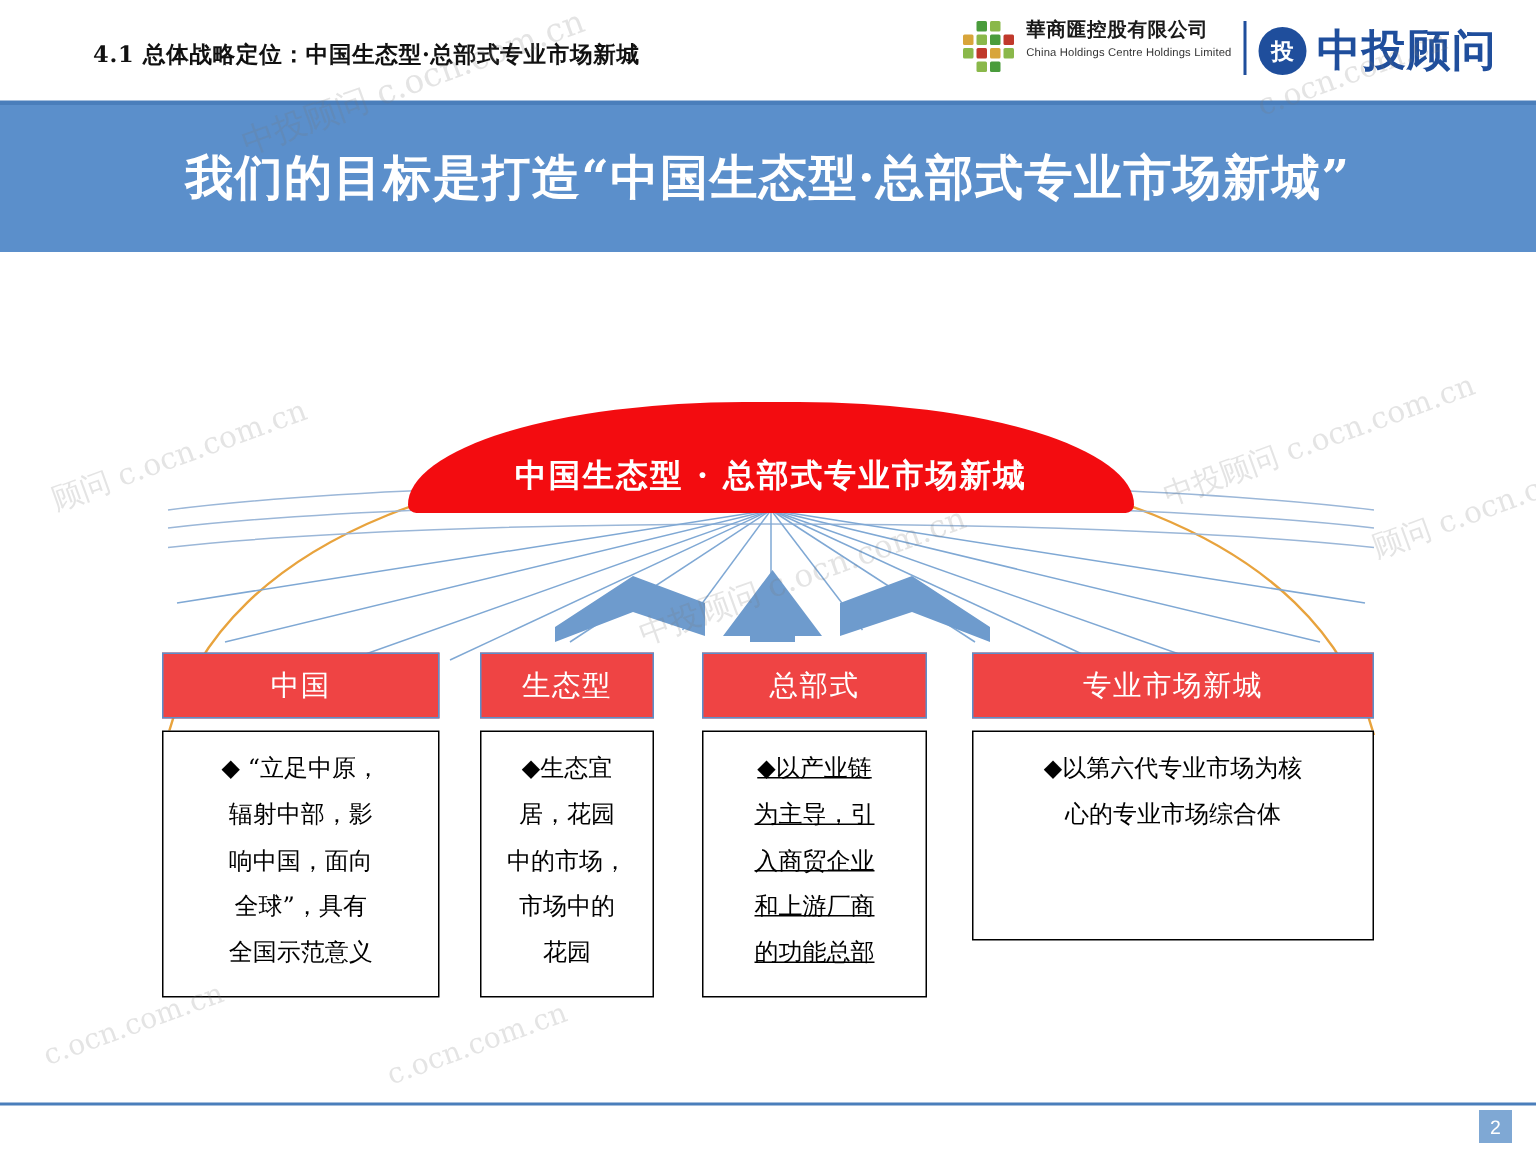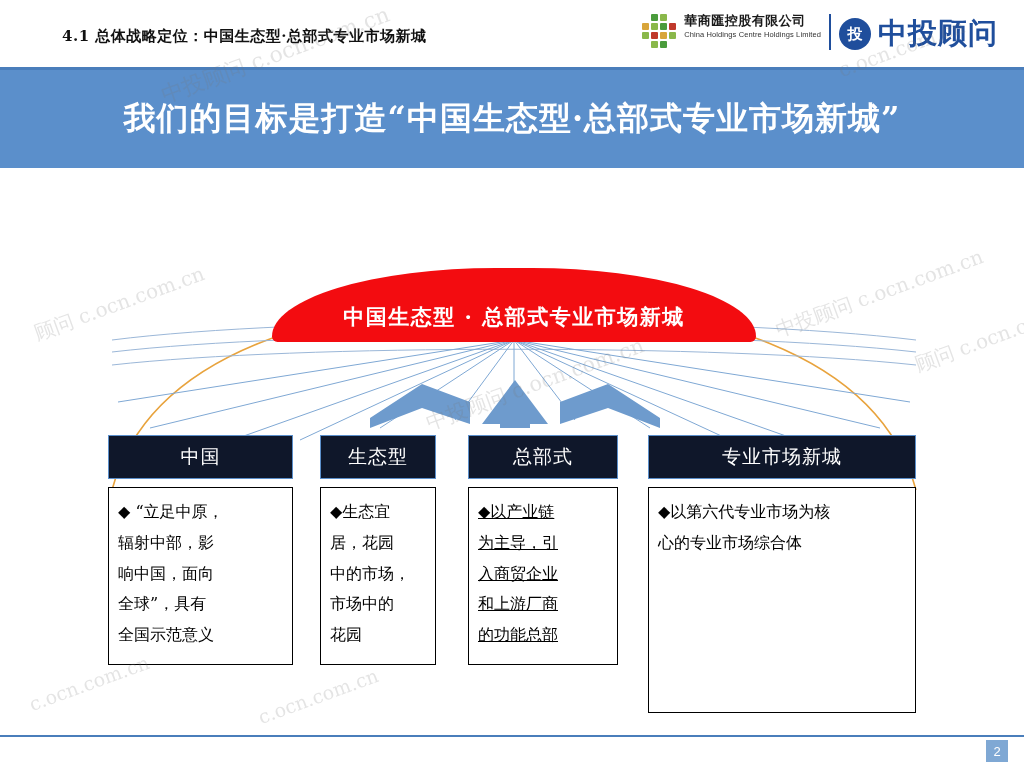--- a/index.html
+++ b/index.html
@@ -130,7 +130,7 @@
   }
   .pillar { position: absolute; top: 0; }
   .pillar-head {
-    background: #0f172a;
+    background: #ef4444;
     border: 1px solid #5b8fcb;
     height: 44px;
     display: flex; align-items: center; justify-content: center;

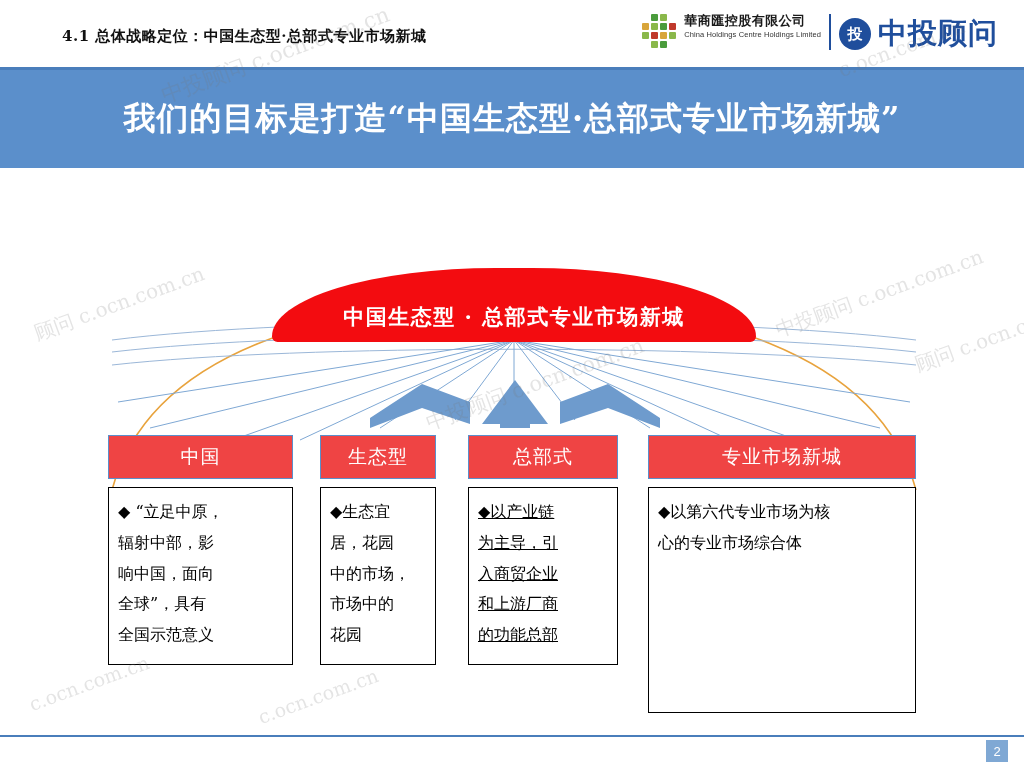--- a/index.html
+++ b/index.html
@@ -150,6 +150,7 @@
     line-height: 1.55;
     color: #000000;
     background: #ffffff;
+    text-align: center;
   }
   .pillar-body.box { border-top: 1px solid #000000; }
   .pillar-body p { margin: 0 0 6px 0; }

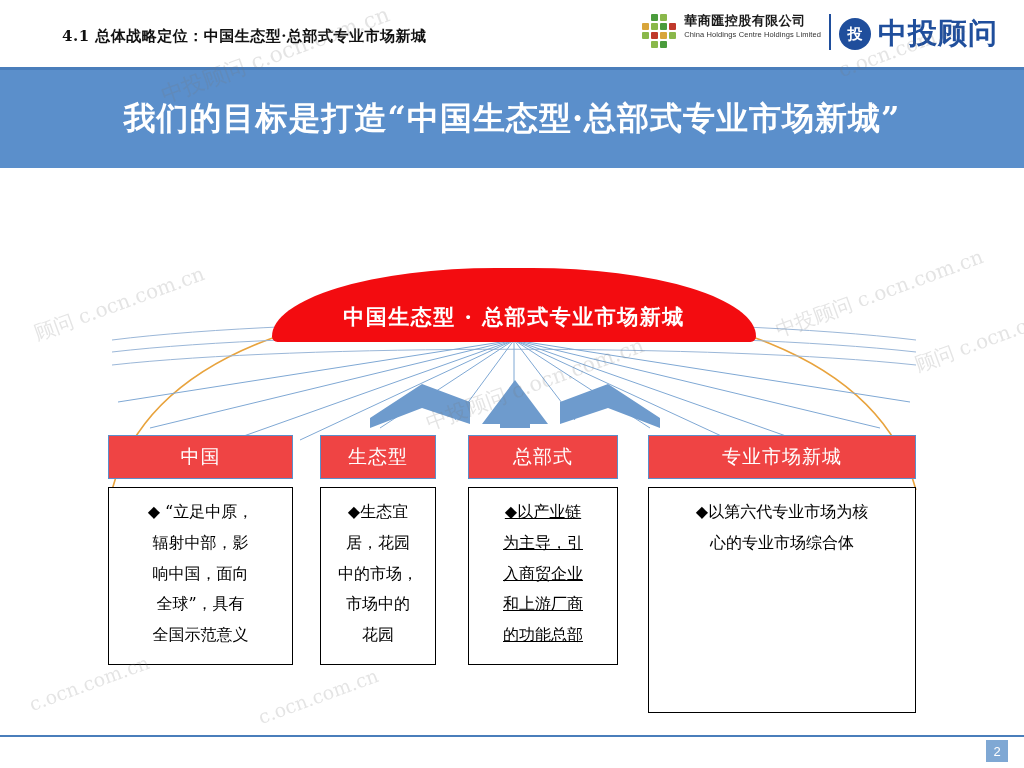--- a/index.html
+++ b/index.html
@@ -164,7 +164,7 @@
   #pillar-1 .pillar-body { height: 178px; }
   #pillar-2 .pillar-body { height: 178px; }
   #pillar-3 .pillar-body { height: 178px; text-decoration: underline; }
-  #pillar-4 .pillar-body { height: 226px; }
+  #pillar-4 .pillar-body { height: 140px; }
 
   
   #footer-rule {

